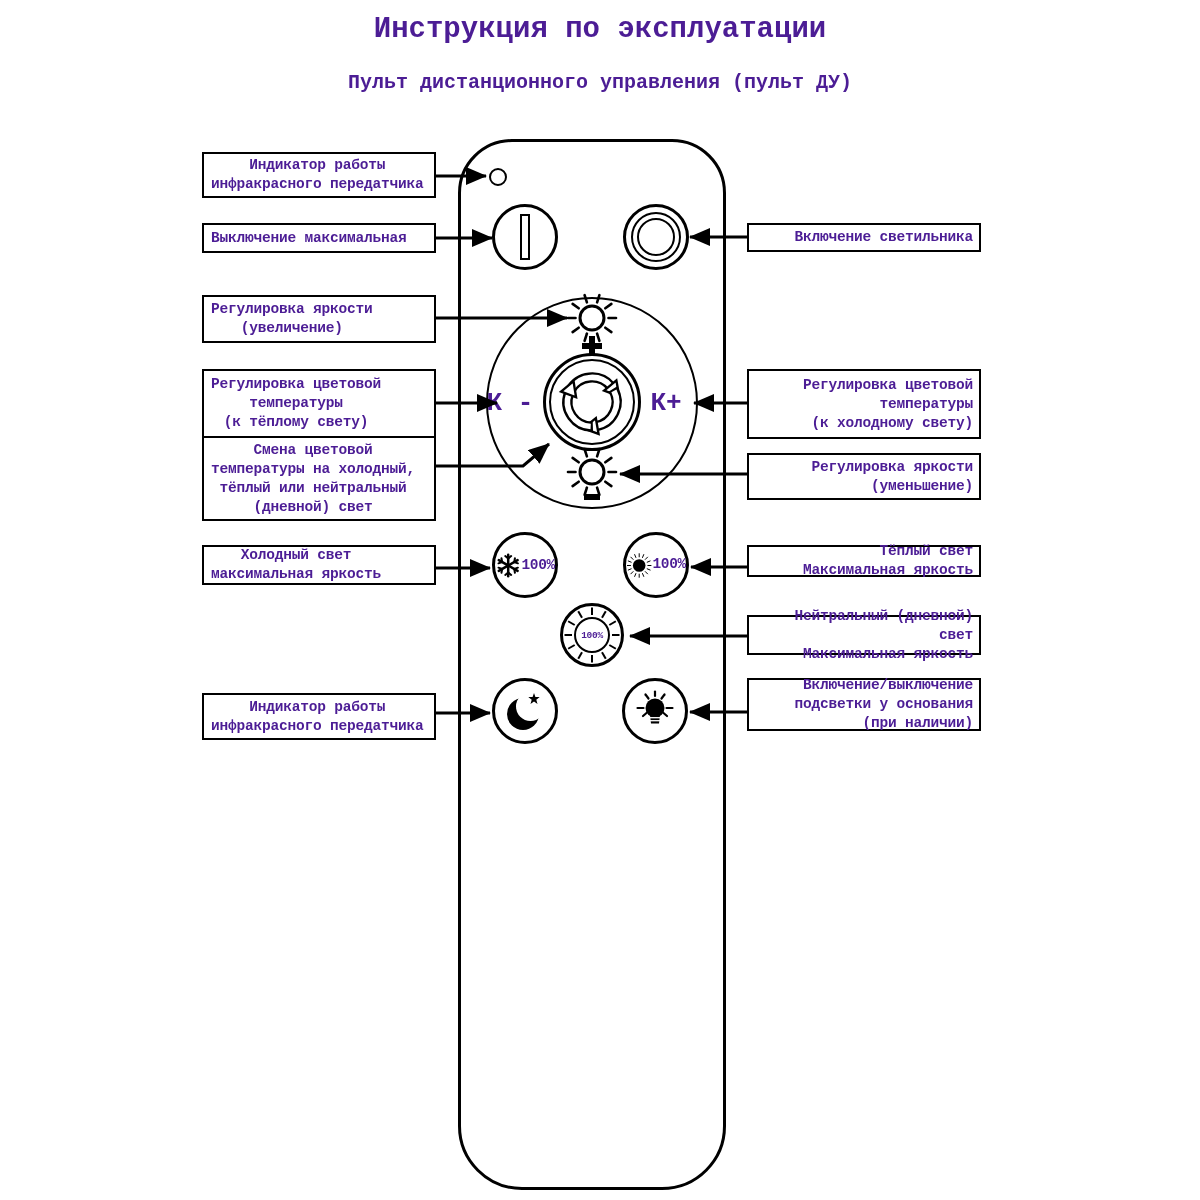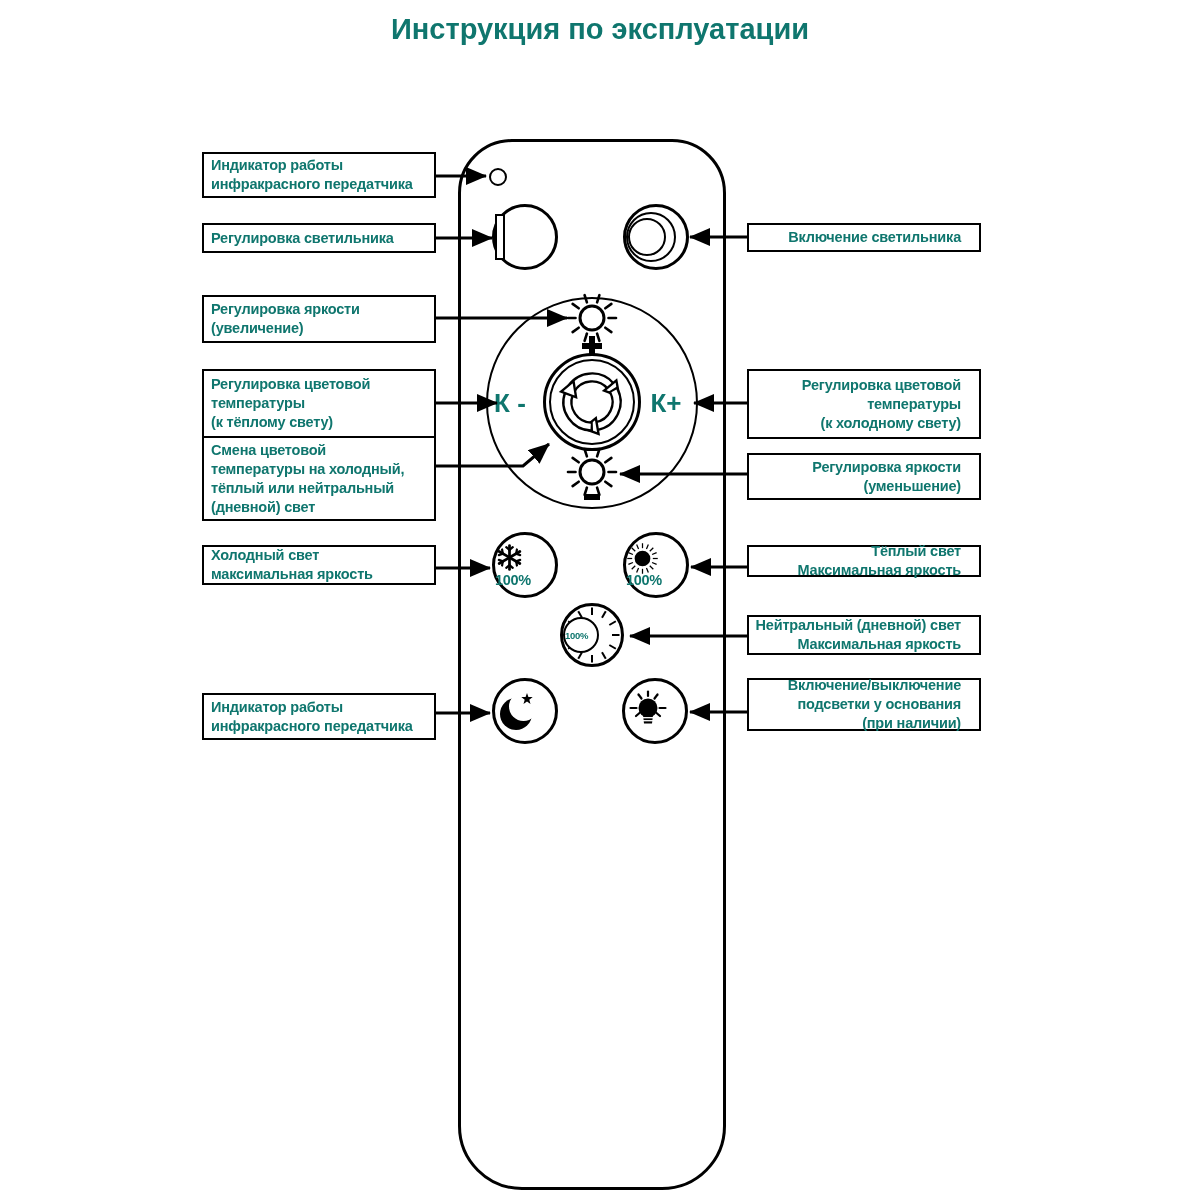--- a/index.html
+++ b/index.html
@@ -4,7 +4,7 @@
 <style>
   html,body{margin:0;padding:0;background:#fff;}
   .canvas{position:relative;width:1200px;height:1200px;background:#fff;overflow:hidden;
-          font-family:Liberation Sans, sans-serif;color:#0f766e;}
+          font-family:Liberation Mono, monospace;color:#4c1d95;}
   .title{position:absolute;left:0;top:13px;width:100%;text-align:center;
          font-size:29px;font-weight:bold;}
   .subtitle{position:absolute;left:0;top:71px;width:100%;text-align:center;

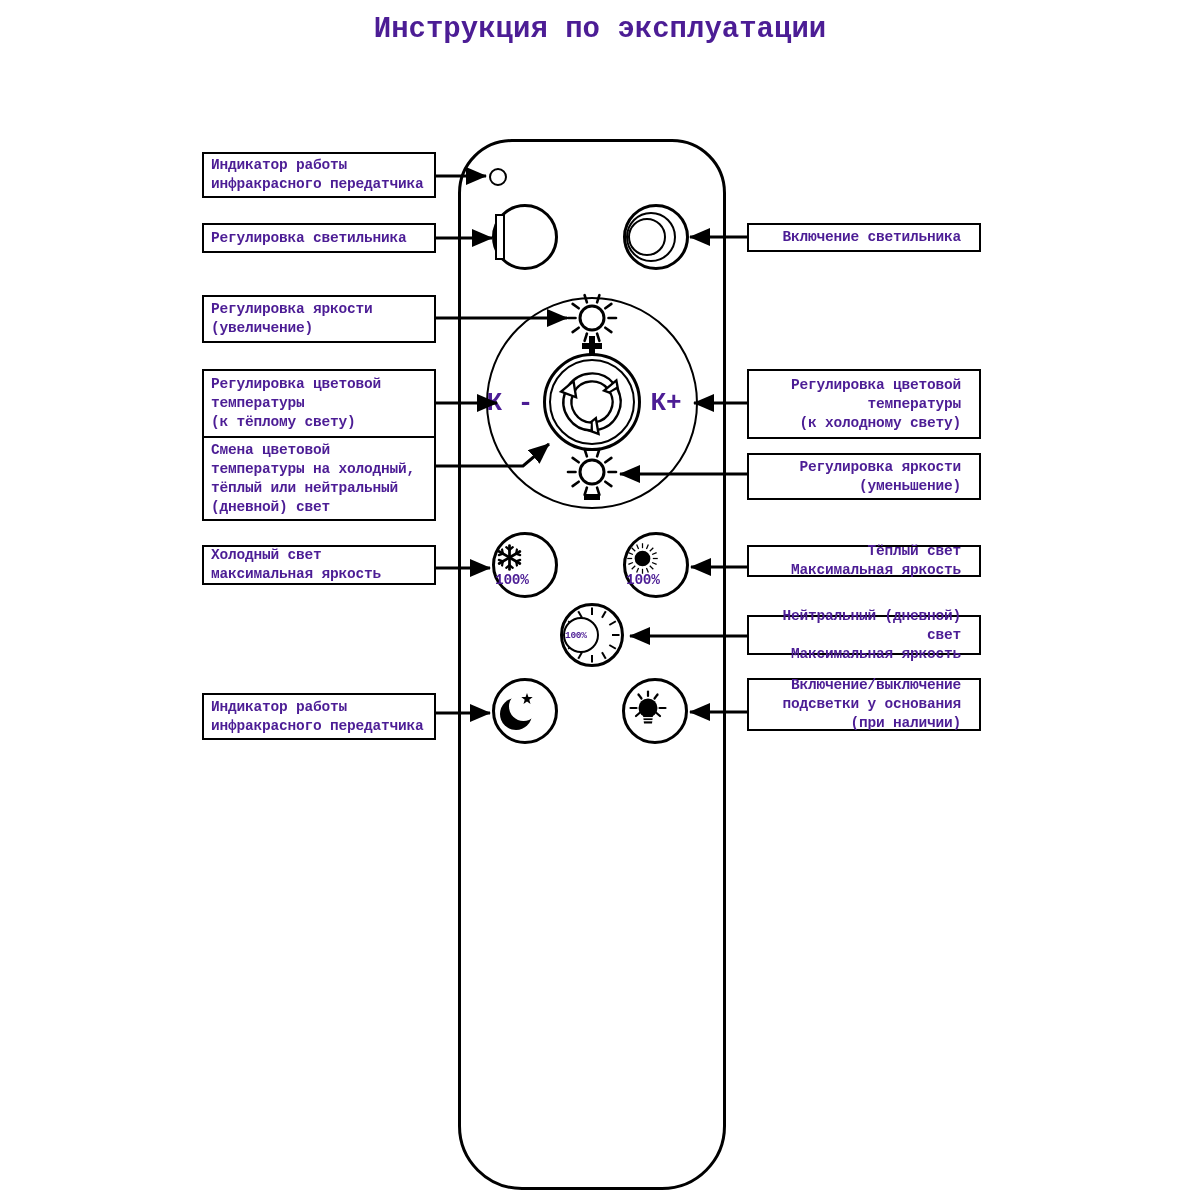--- a/index.html
+++ b/index.html
@@ -37,6 +37,7 @@
 <div class="canvas">
 
   <div class="title">Инструкция по эксплуатации</div>
+  <div class="subtitle">Пульт дистанционного управления (пульт ДУ)</div>
 
   <div class="remote"></div>
 

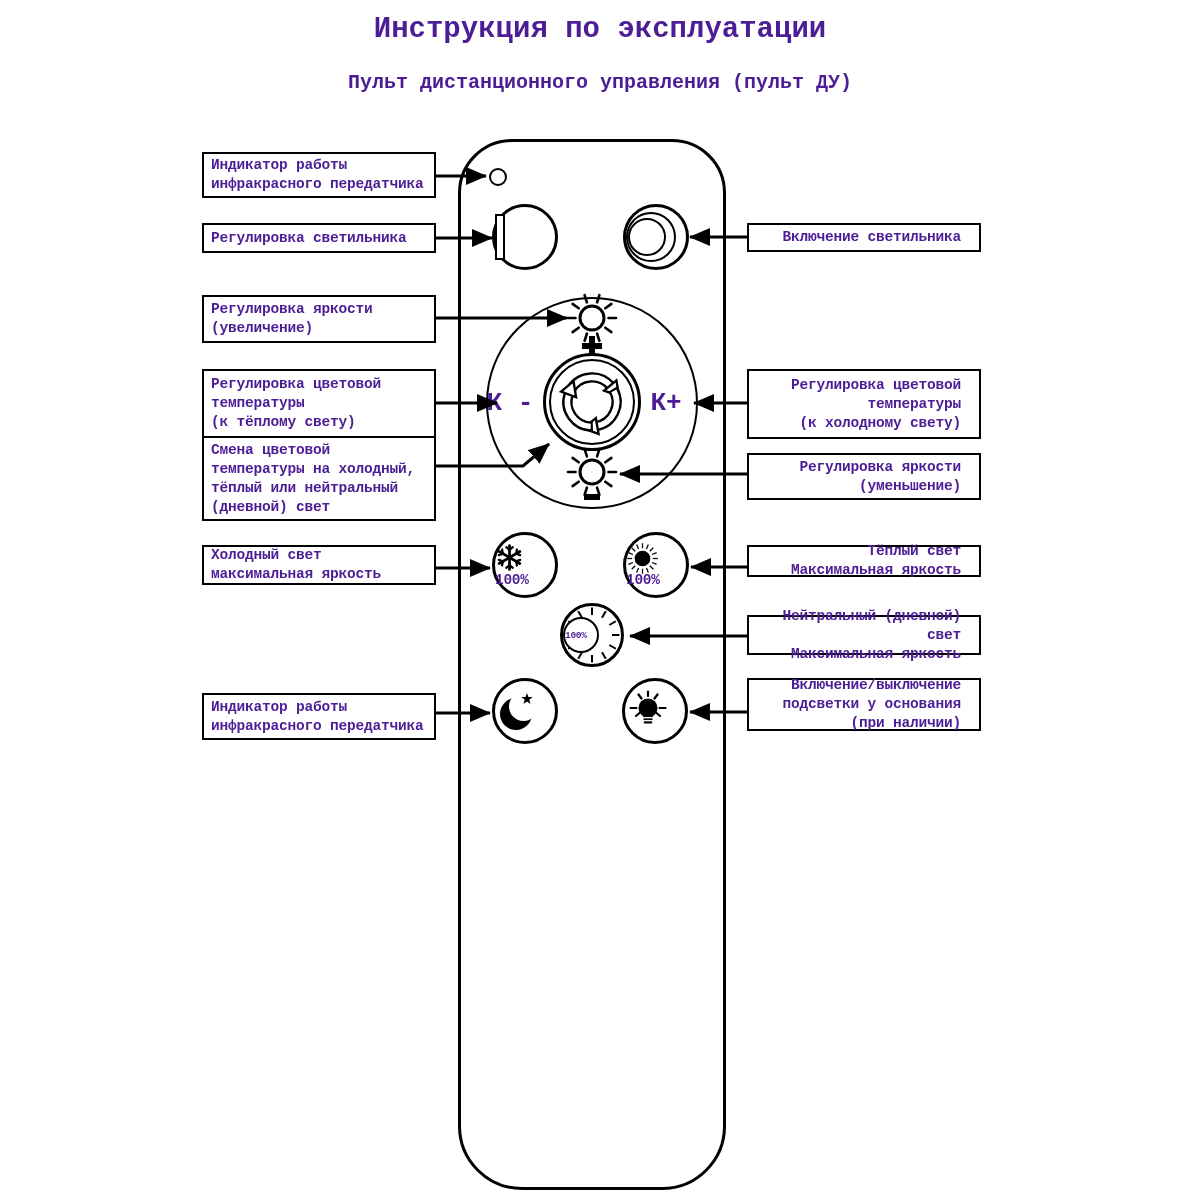--- a/index.html
+++ b/index.html
@@ -20,7 +20,7 @@
        box-sizing:border-box;display:flex;align-items:center;
        font-size:14.5px;font-weight:bold;line-height:19px;letter-spacing:-0.2px;
        white-space:pre-line;z-index:4;}
-  .box-left{left:202px;padding:2px 4px 2px 7px;text-align:left;justify-content:flex-start;}
+  .box-left{left:202px;padding:2px 4px 2px 7px;text-align:center;justify-content:flex-start;}
   .box-right{left:747px;padding:2px 18px 2px 3px;text-align:right;justify-content:flex-end;}
   .bar{position:absolute;background:#000;z-index:3;}
   .klabel{position:absolute;font-size:26px;font-weight:bold;z-index:3;

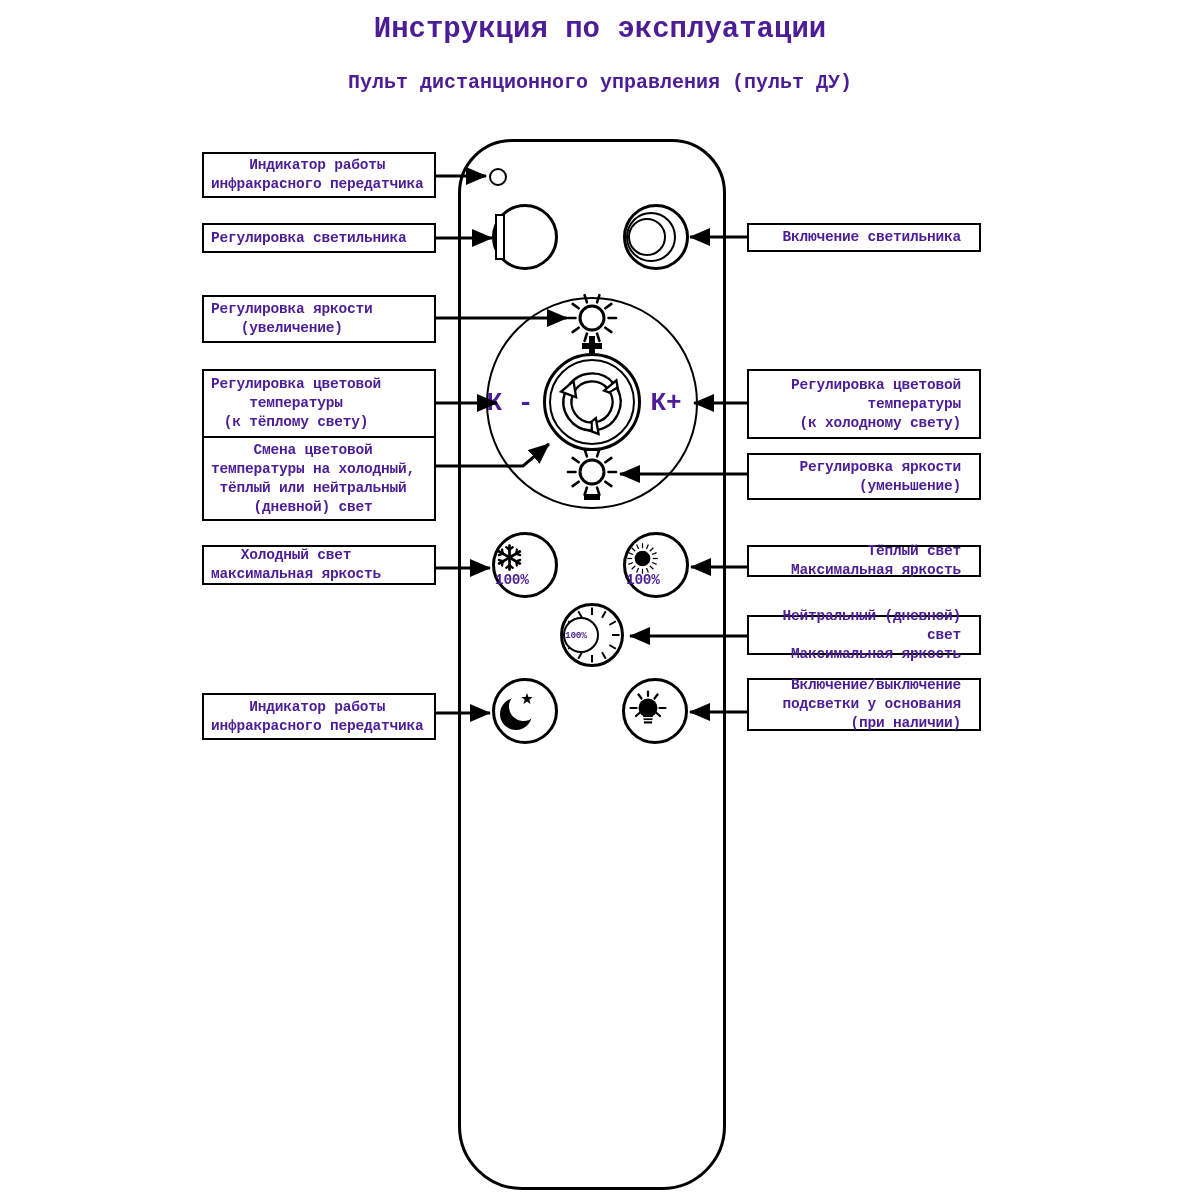--- a/index.html
+++ b/index.html
@@ -219,7 +219,7 @@
 
   <div class="box box-left" style="top:152px;height:46px;">Индикатор работы
 инфракрасного передатчика</div>
-  <div class="box box-left" style="top:223px;height:30px;">Регулировка светильника</div>
+  <div class="box box-left" style="top:223px;height:30px;">Выключение максимальная</div>
   <div class="box box-left" style="top:295px;height:48px;">Регулировка яркости
 (увеличение)</div>
   <div class="box box-left" style="top:369px;height:69px;">Регулировка цветовой

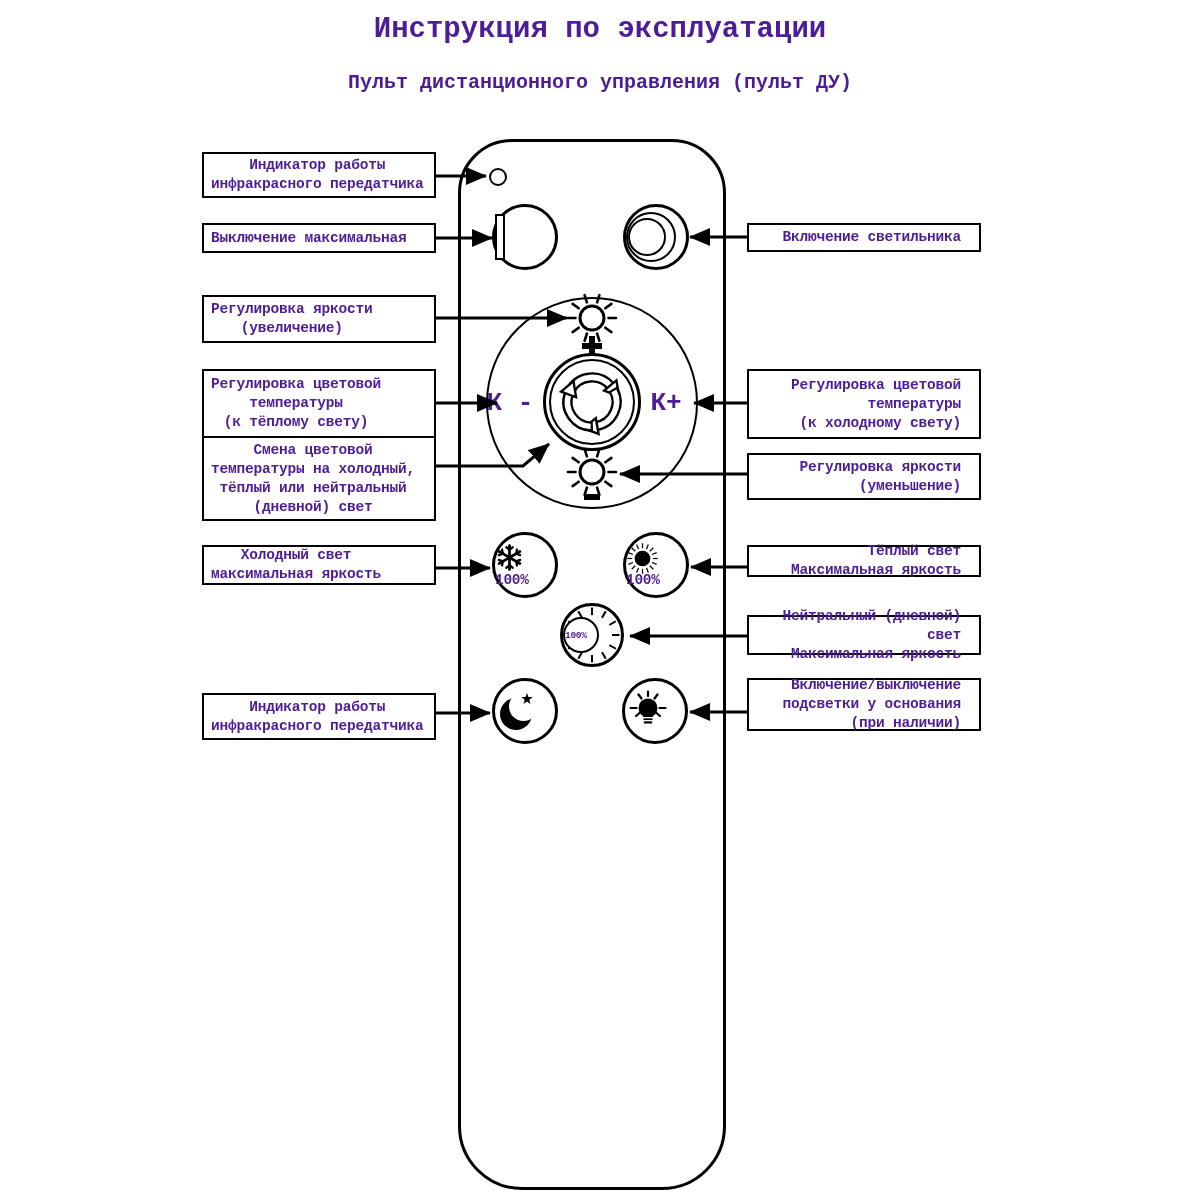--- a/index.html
+++ b/index.html
@@ -21,7 +21,7 @@
        font-size:14.5px;font-weight:bold;line-height:19px;letter-spacing:-0.2px;
        white-space:pre-line;z-index:4;}
   .box-left{left:202px;padding:2px 4px 2px 7px;text-align:center;justify-content:flex-start;}
-  .box-right{left:747px;padding:2px 18px 2px 3px;text-align:right;justify-content:flex-end;}
+  .box-right{left:747px;padding:2px 6px 2px 3px;text-align:right;justify-content:flex-end;}
   .bar{position:absolute;background:#000;z-index:3;}
   .klabel{position:absolute;font-size:26px;font-weight:bold;z-index:3;
           display:flex;align-items:center;justify-content:center;}

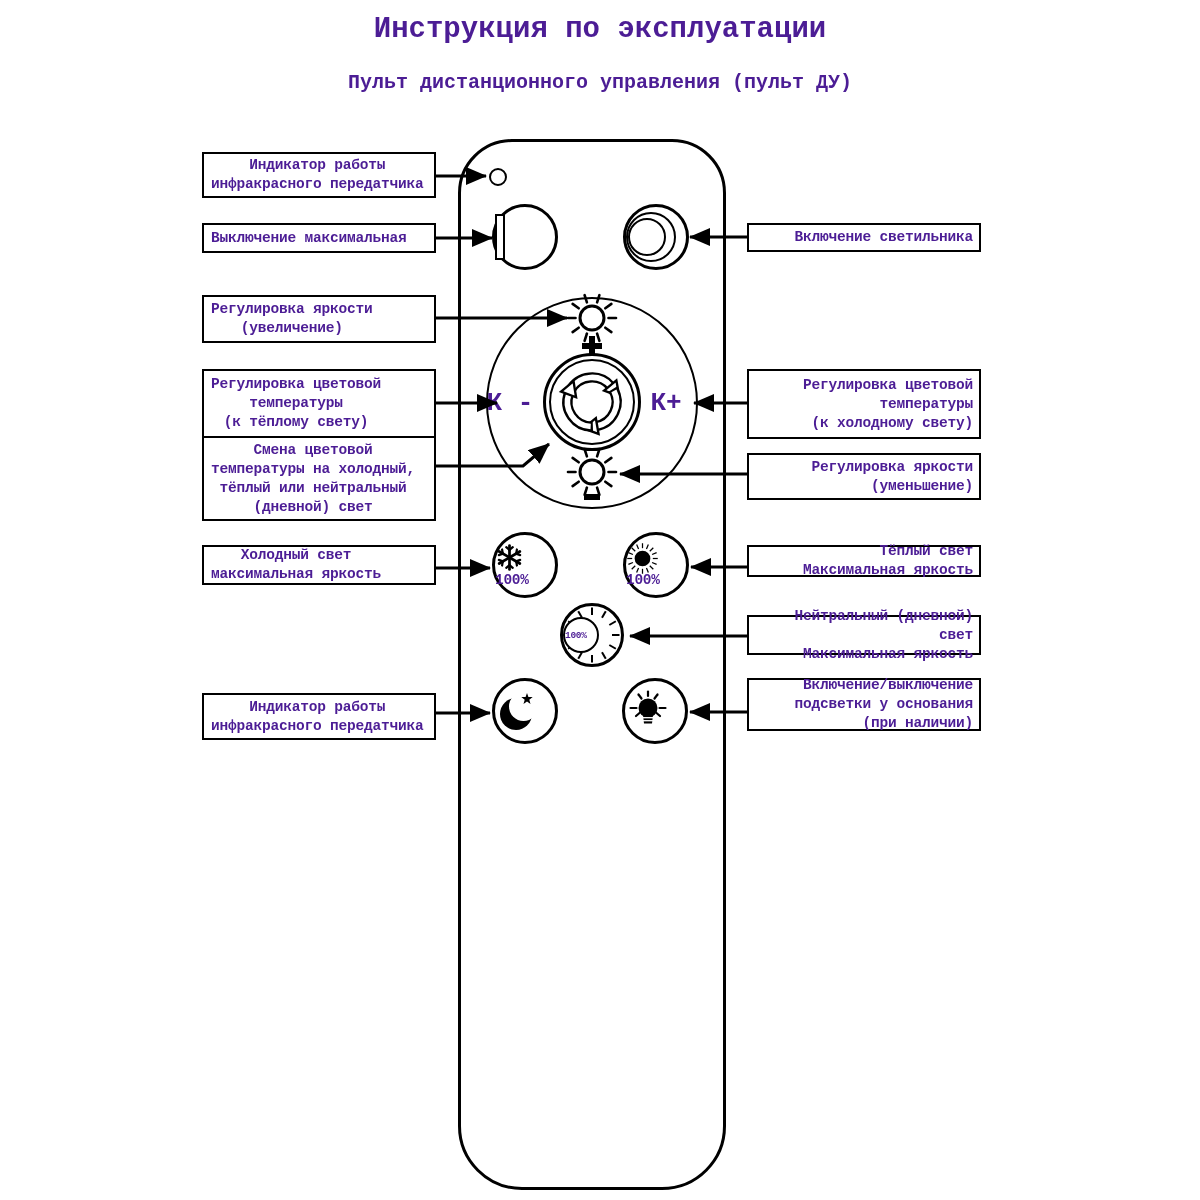--- a/index.html
+++ b/index.html
@@ -15,7 +15,7 @@
   .circle{position:absolute;border:3px solid #000;border-radius:50%;background:#fff;
           box-sizing:border-box;z-index:2;}
   .thin{border-width:2.5px;}
-  .btn{display:flex;justify-content:center;flex-direction:column;}
+  .btn{display:flex;align-items:center;justify-content:center;flex-direction:row;}
   .box{position:absolute;width:234px;border:2.5px solid #000;background:#fff;
        box-sizing:border-box;display:flex;align-items:center;
        font-size:14.5px;font-weight:bold;line-height:19px;letter-spacing:-0.2px;

